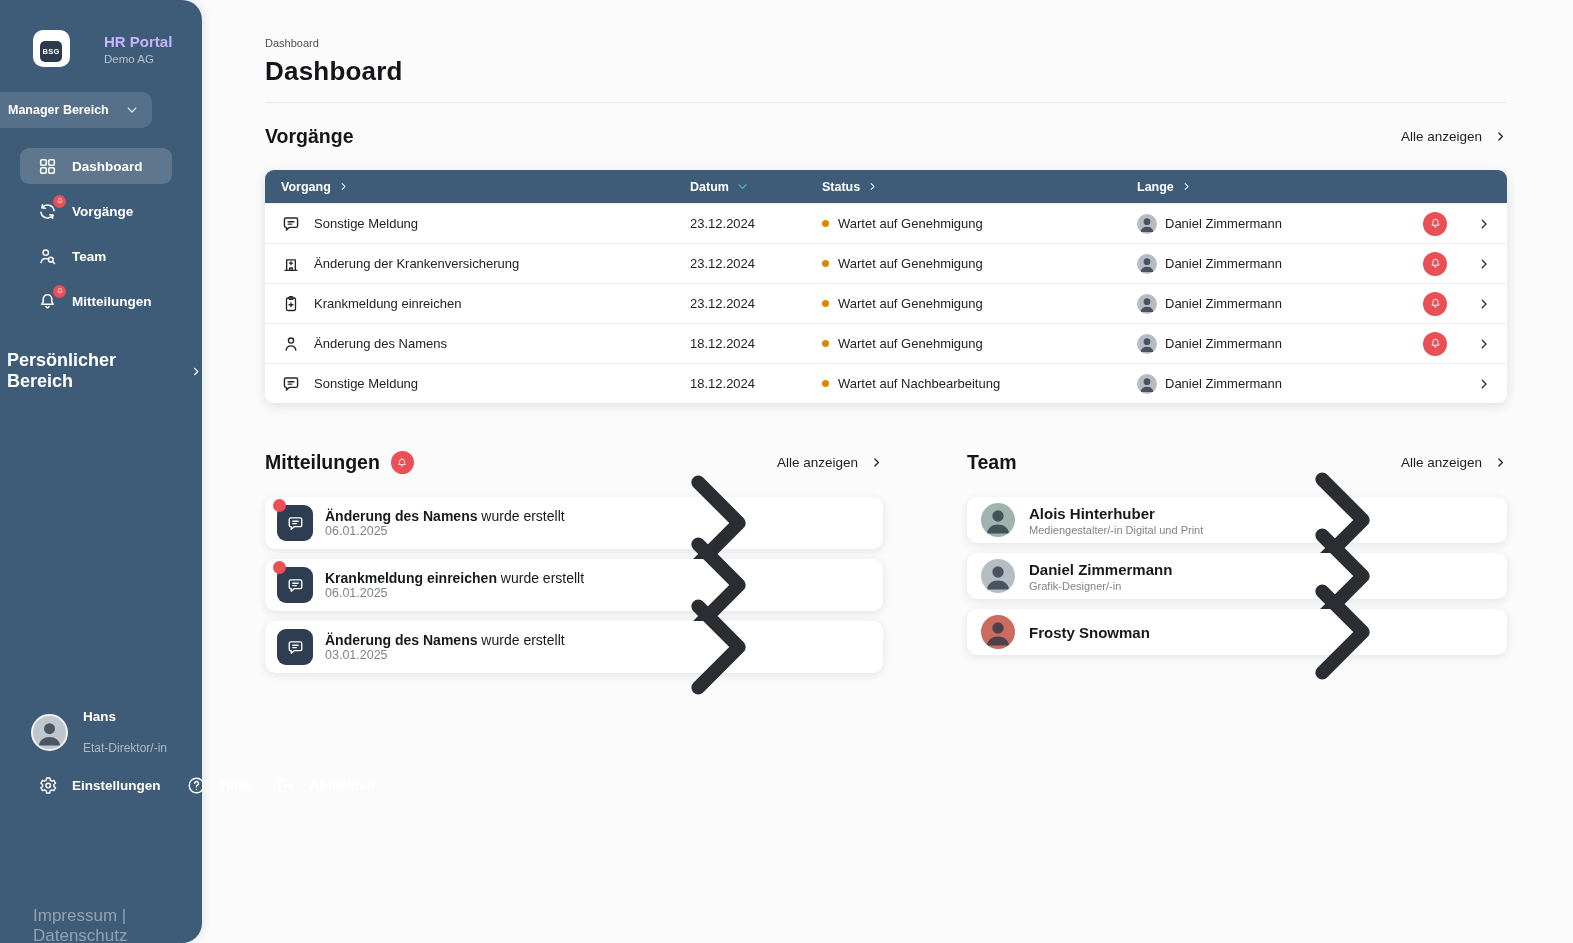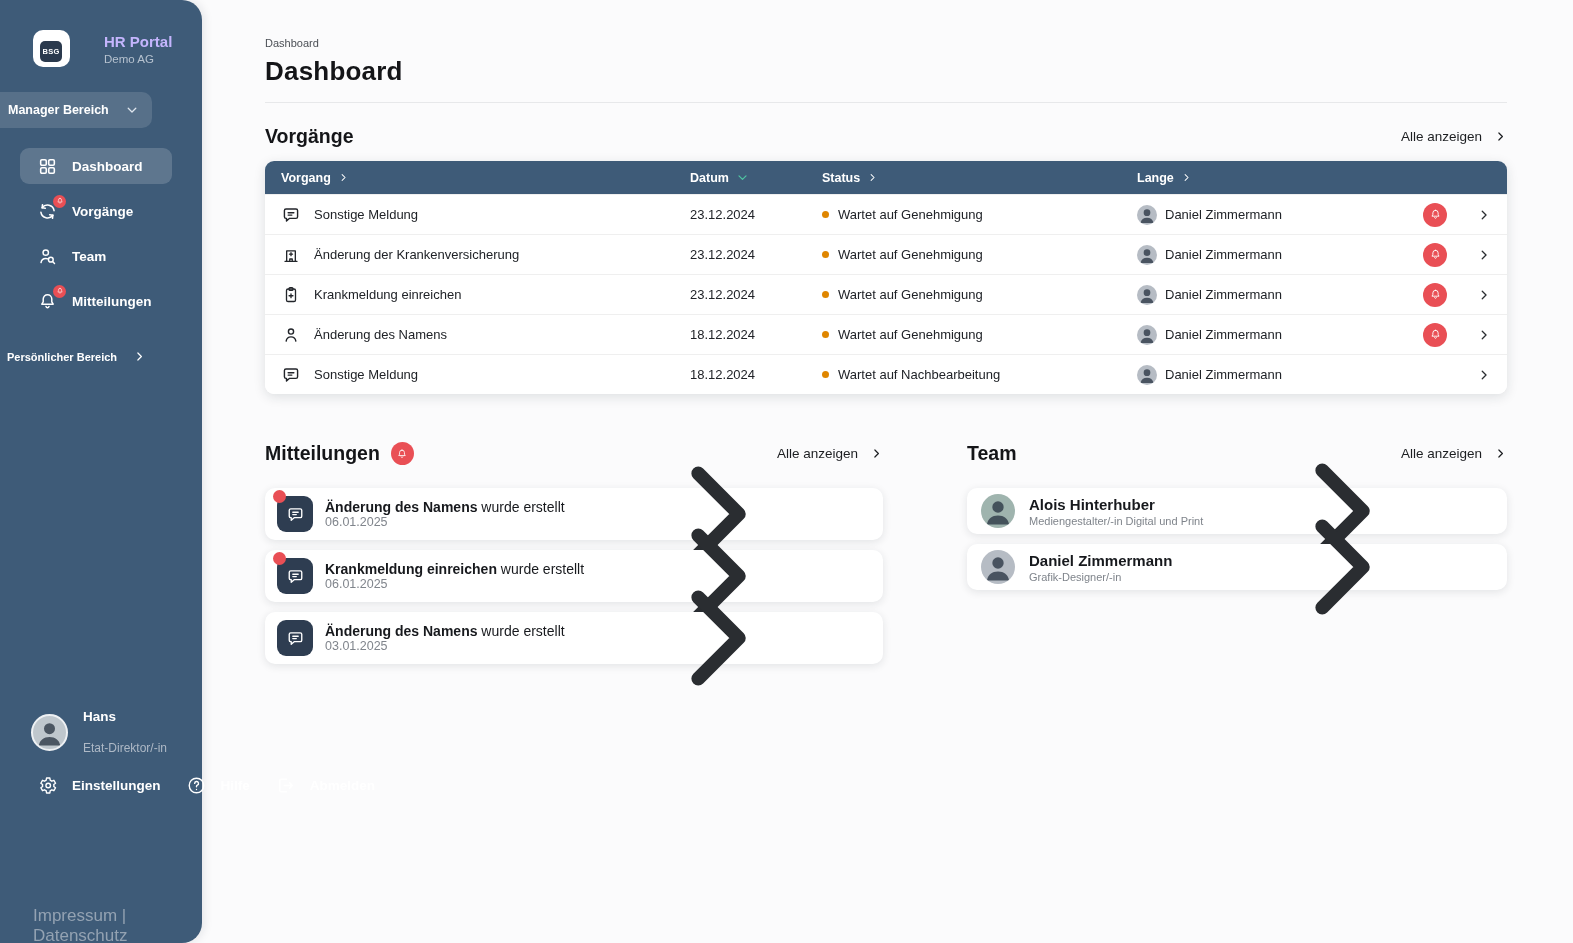--- a/index.html
+++ b/index.html
@@ -76,7 +76,7 @@
 
   .vorgaenge-head { margin-top:22px; }
 
-  .vtable { margin-top:13px; border-radius:9px; overflow:hidden; background:#fff;
+  .vtable { margin-top:22px; border-radius:9px; overflow:hidden; background:#fff;
     box-shadow:0 3px 12px rgba(25,35,50,.13); }
   .thead, .trow { display:grid; grid-template-columns:409px 132px 315px 286px 44px 24px;
     align-items:center; padding:0 16px; }

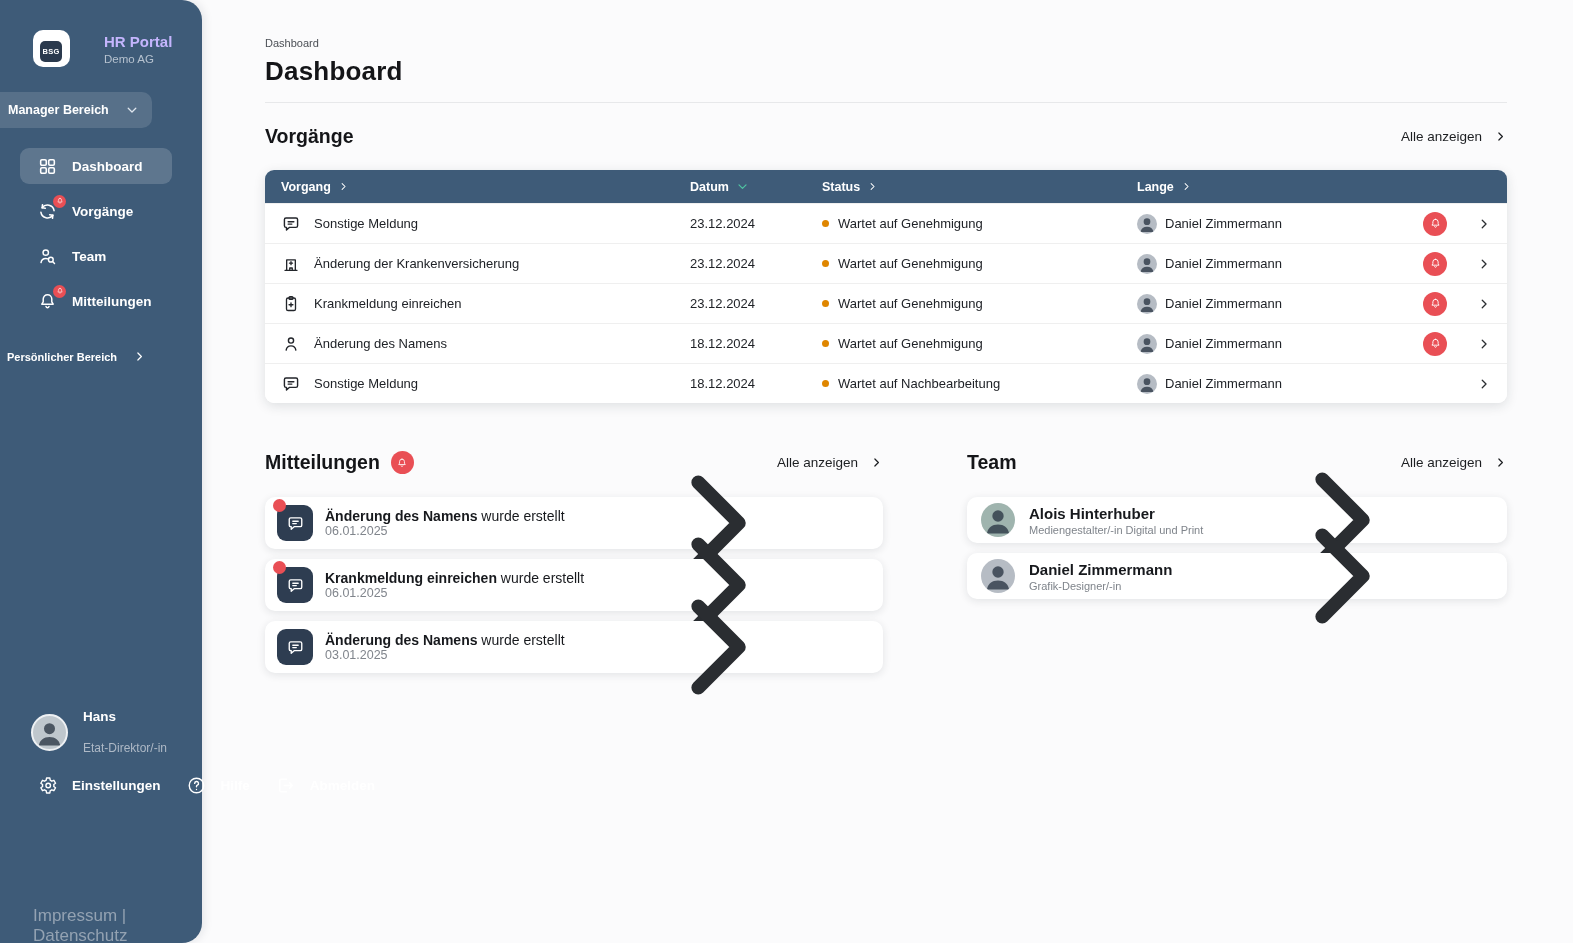--- a/index.html
+++ b/index.html
@@ -42,7 +42,7 @@
   .mini-badge .ic { width:8px; height:8px; color:#fff; }
 
   .personal-row { position:absolute; top:350px; left:7px; display:flex; align-items:center; gap:16px;
-    color:#fff; font-size:11px; font-weight:700; cursor:pointer; }
+    color:#fff; font-size:18px; font-weight:700; cursor:pointer; }
   .personal-row .chev { width:13px; height:13px; color:#fff; }
 
   .user-row { position:absolute; top:709px; left:31px; display:flex; align-items:center; gap:15px; cursor:pointer; }

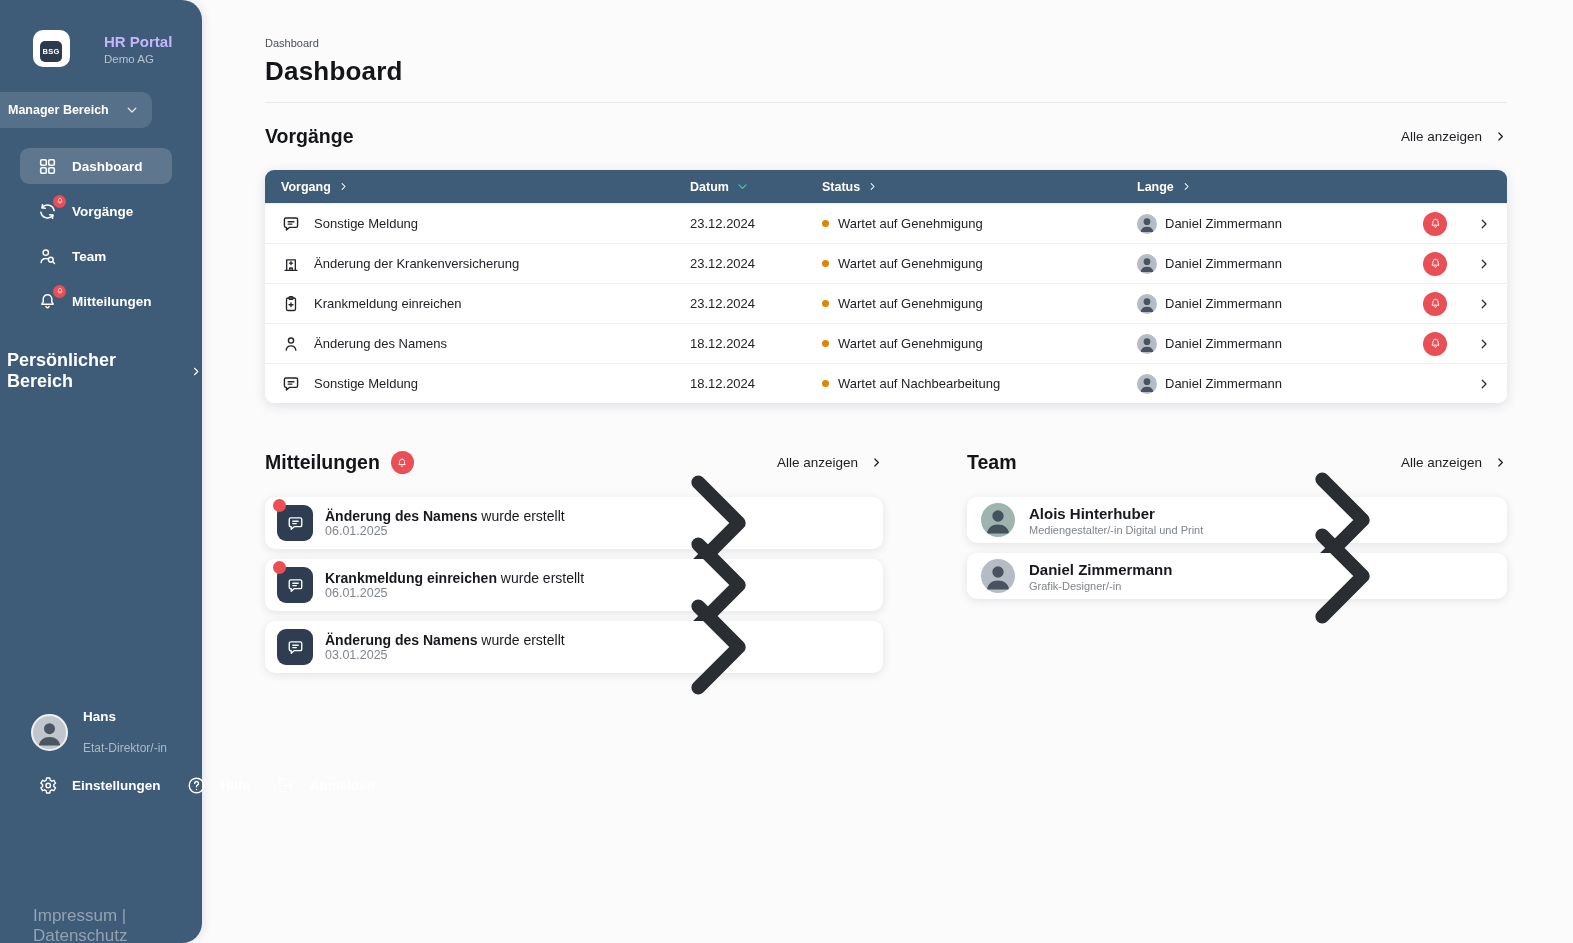--- a/index.html
+++ b/index.html
@@ -698,6 +698,20 @@
                 </svg></span></span>
           </div>
 
+          <div class="team-card">
+            <span class="avatar av34" style="background: rgb(204, 107, 95);">
+              <svg class="ic" viewBox="0 0 24 24">
+                <use href="#i-avatar"></use>
+              </svg>
+            </span>
+            <div>
+              <div class="team-name">Frosty Snowman</div>
+
+            </div>
+            <span class="card-chev"><span class="chev"><svg class="ic">
+                  <use href="#i-chev-r"></use>
+                </svg></span></span>
+          </div>
 
         </div>
     </section>

